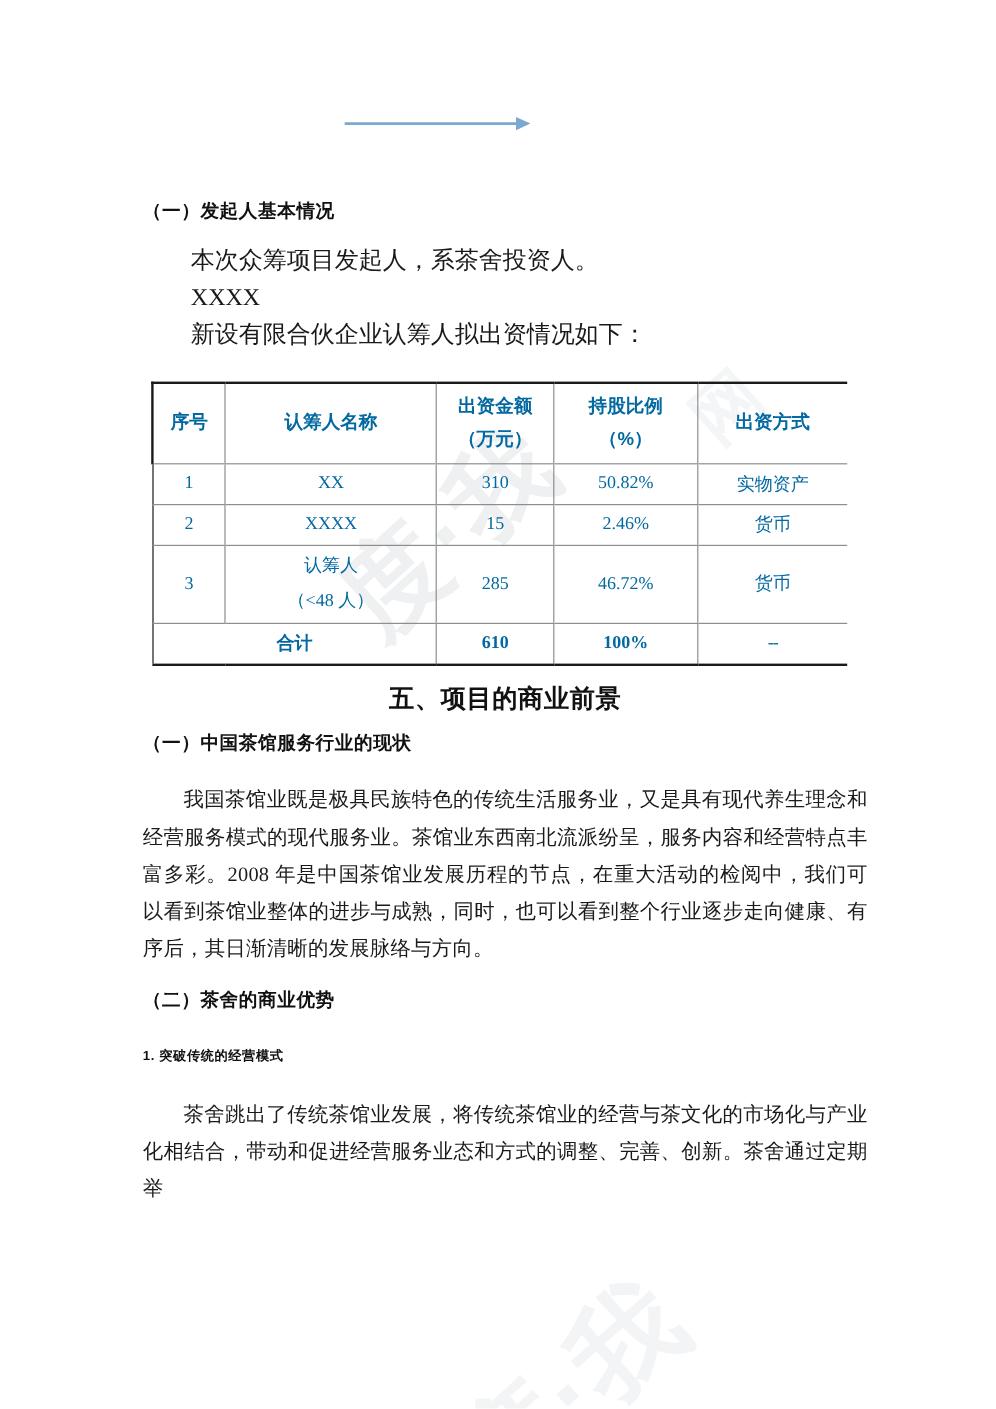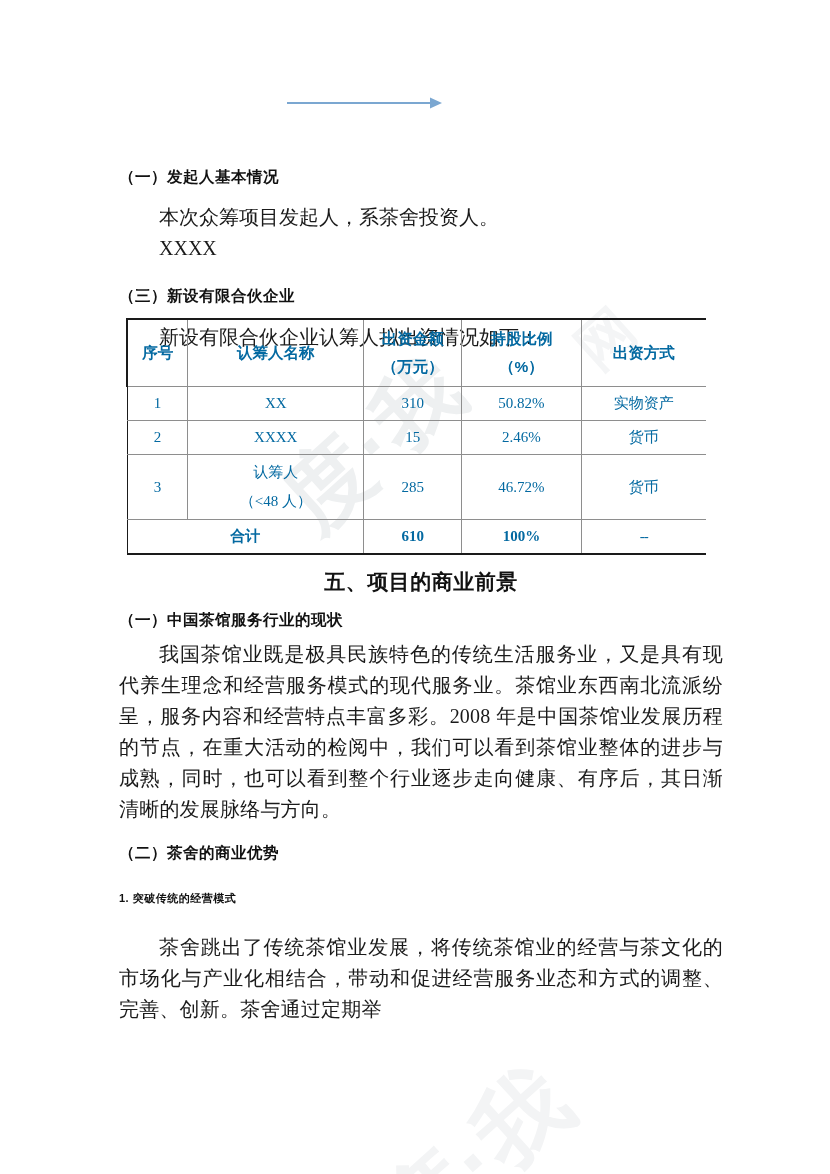--- a/index.html
+++ b/index.html
@@ -215,7 +215,6 @@
       <h3 class="heading">（一）发起人基本情况</h3>
       <p class="line cn-serif">本次众筹项目发起人，系茶舍投资人。</p>
       <p class="line num">XXXX</p>
-      <h3 class="heading spaced-top">（三）新设有限合伙企业</h3>
       <p class="line cn-serif">新设有限合伙企业认筹人拟出资情况如下：</p>
     </div>
 

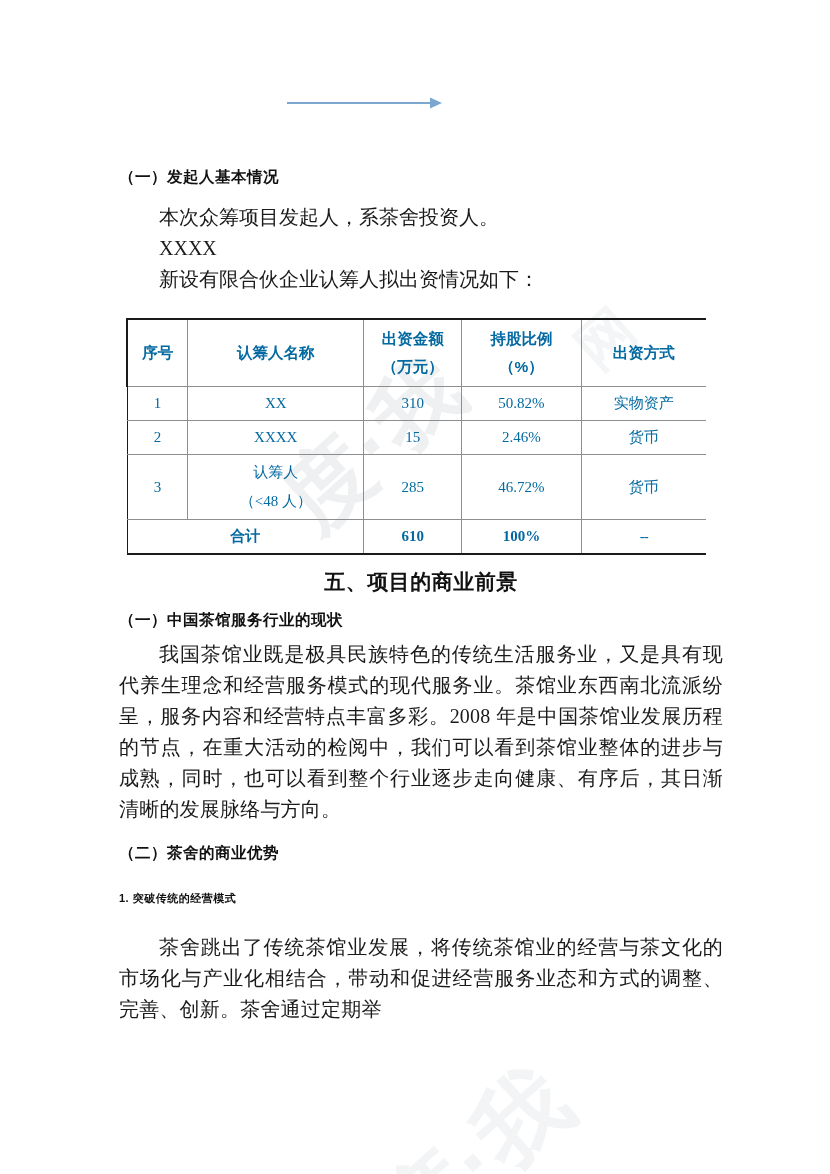--- a/index.html
+++ b/index.html
@@ -272,7 +272,7 @@
 
     <div style="position:absolute; left:119px; top:556px; width:604px;">
       <h2 class="center-heading">五、项目的商业前景</h2>
-      <h3 class="heading" style="margin-bottom:8px;">（一）中国茶馆服务行业的现状</h3>
+      <h3 class="heading" style="margin-bottom:20px;">（一）中国茶馆服务行业的现状</h3>
       <p class="para">我国茶馆业既是极具民族特色的传统生活服务业，又是具有现代养生理念和经营服务模式的现代服务业。茶馆业东西南北流派纷呈，服务内容和经营特点丰富多彩。2008 年是中国茶馆业发展历程的节点，在重大活动的检阅中，我们可以看到茶馆业整体的进步与成熟，同时，也可以看到整个行业逐步走向健康、有序后，其日渐清晰的发展脉络与方向。</p>
       <h3 class="heading" style="margin-top:16px; margin-bottom:0;">（二）茶舍的商业优势</h3>
       <h4 class="sub-heading">1. 突破传统的经营模式</h4>

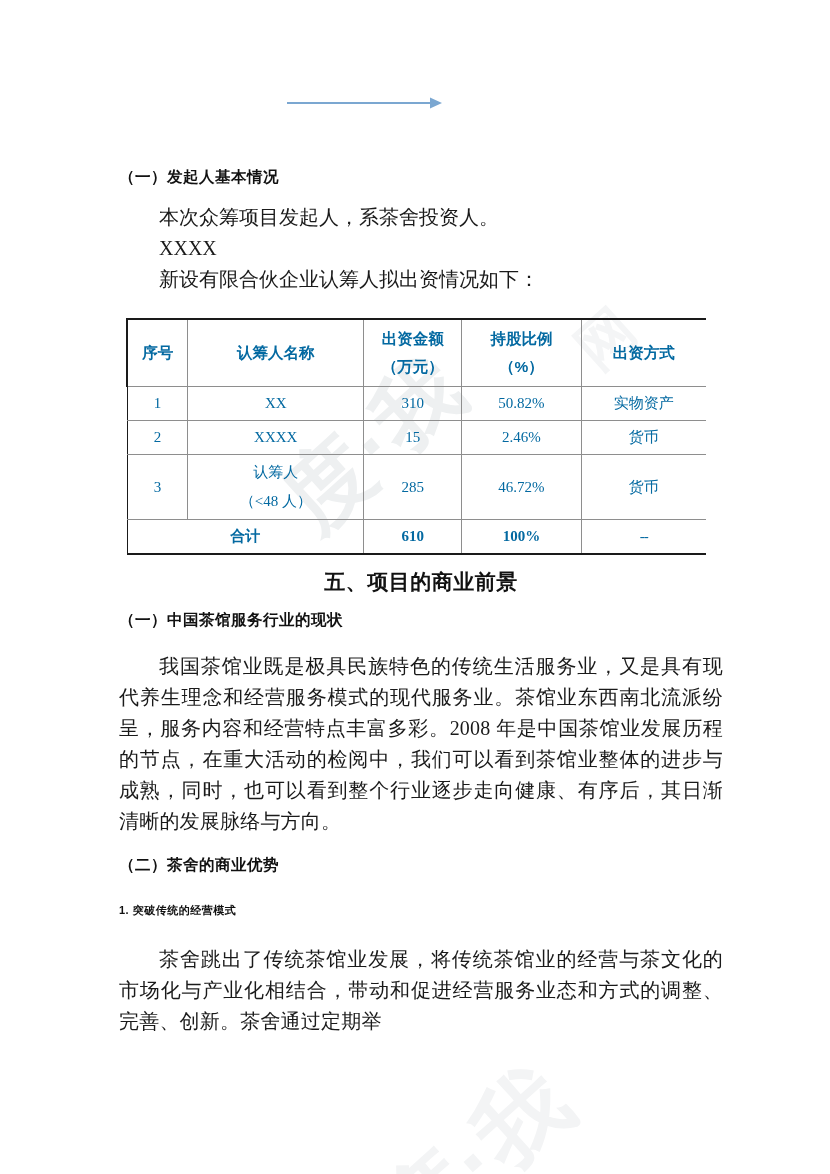--- a/index.html
+++ b/index.html
@@ -116,7 +116,7 @@
   }
 
   p.para {
-    font-size: 20px;
+    font-size: 17px;
     line-height: 31px;
     margin: 0 0 0 0;
     text-align: justify;

